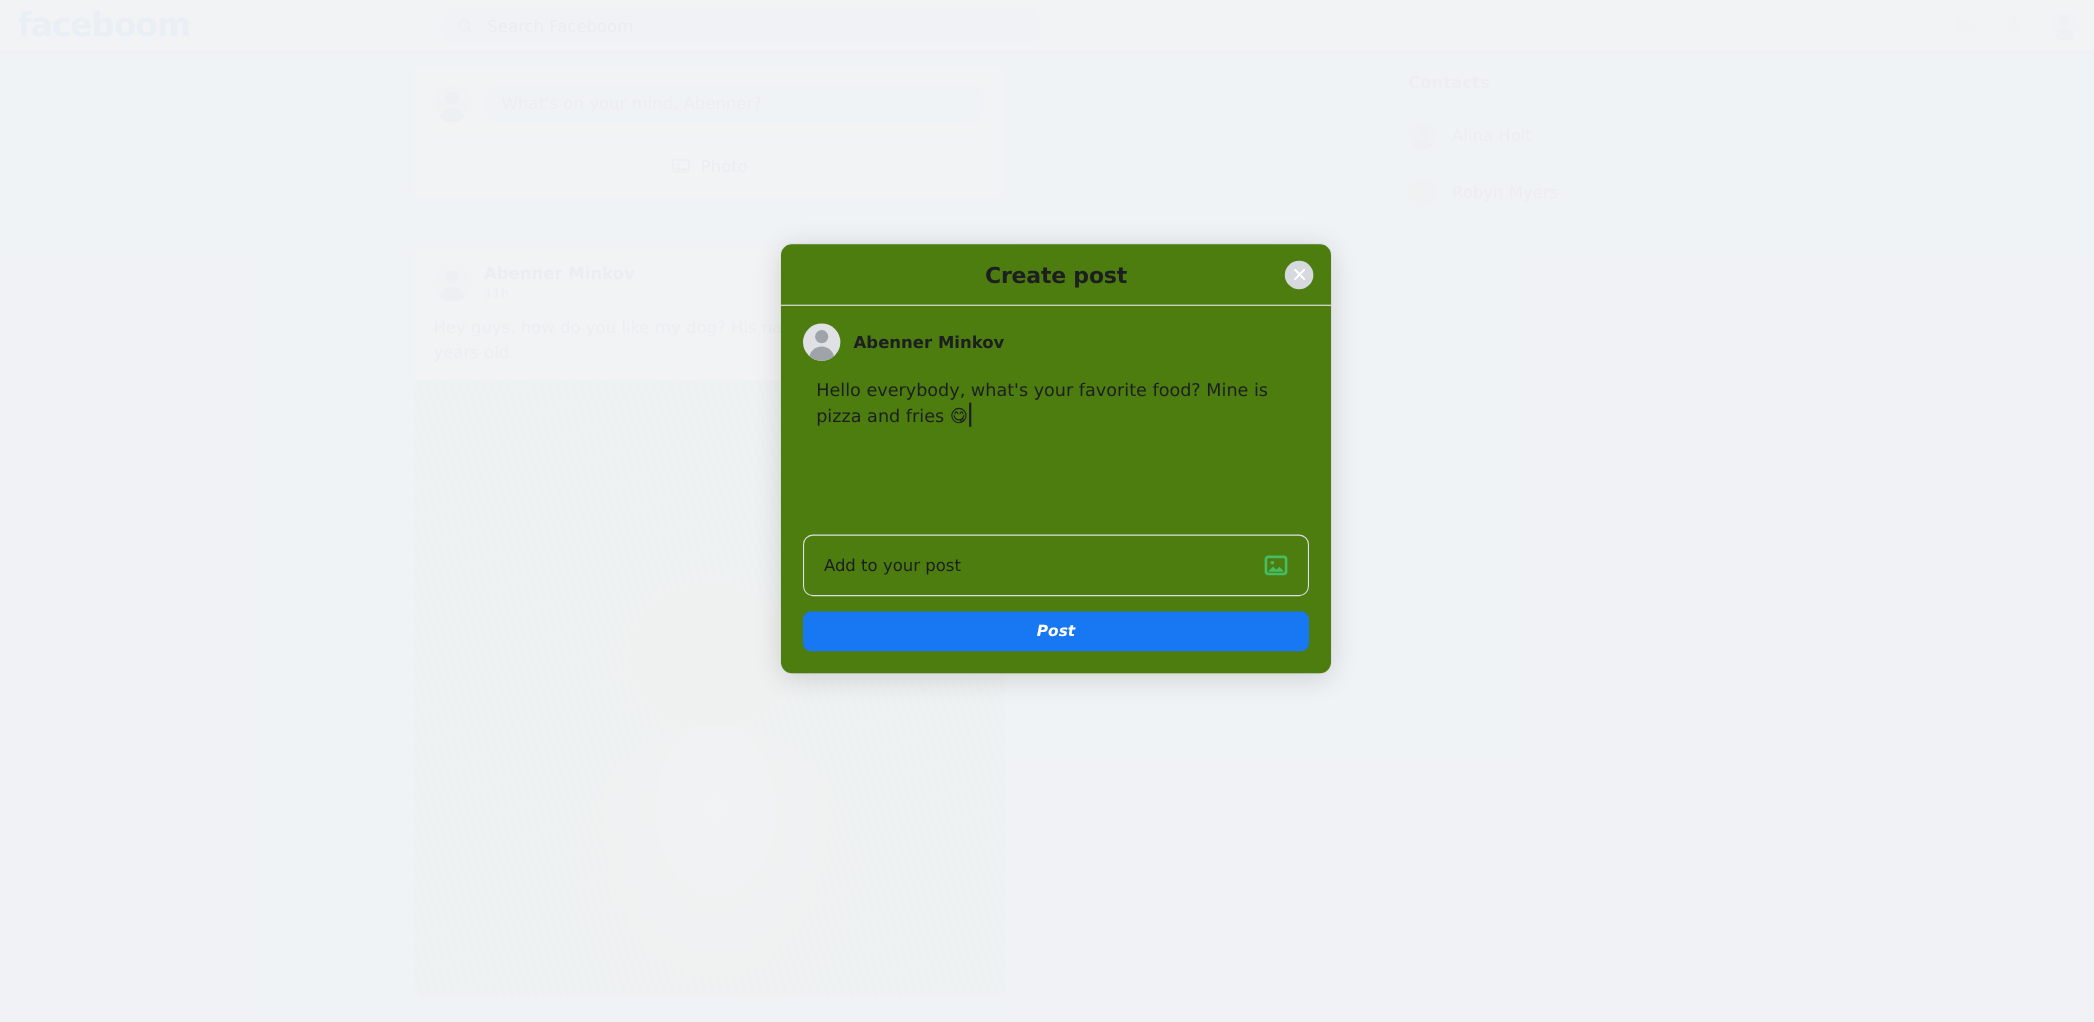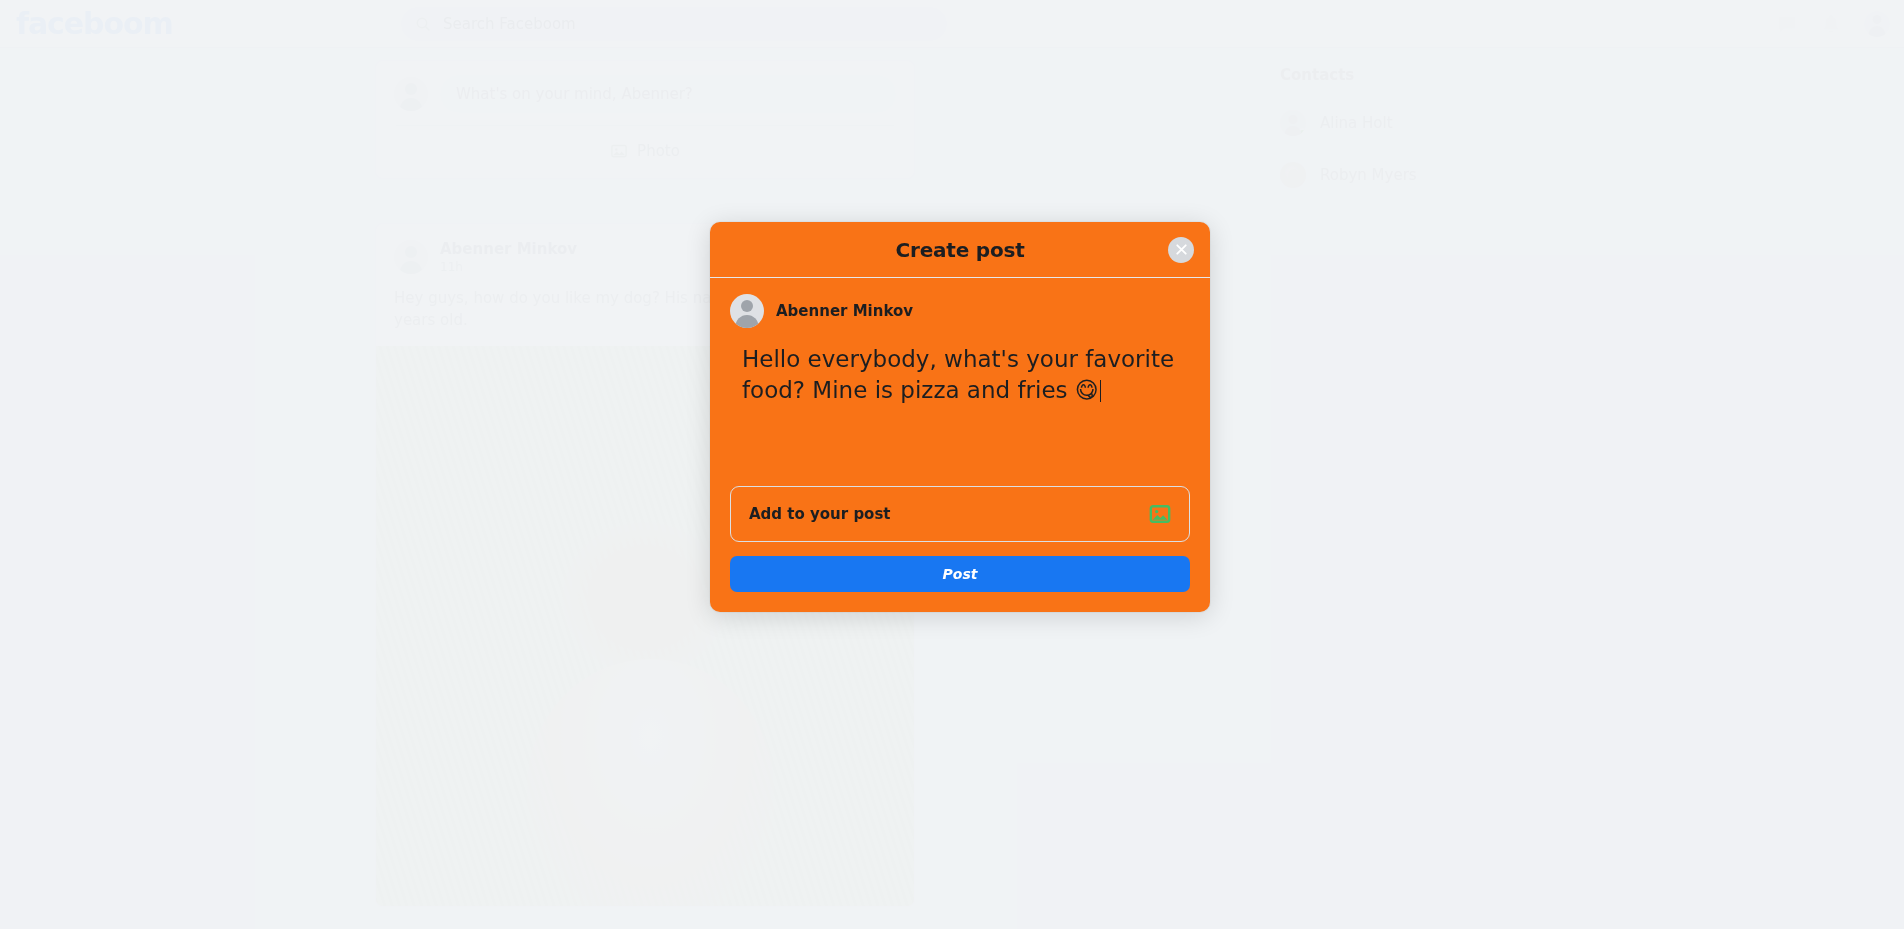--- a/index.html
+++ b/index.html
@@ -196,7 +196,7 @@
     position: absolute;
     left: 710px; top: 222px;
     width: 500px;
-    background: #f97316;
+    background: #4d7c0f;
     border-radius: 10px;
     box-shadow: 0 4px 26px rgba(0,0,0,0.14), 0 0 0 1px rgba(0,0,0,0.03);
     pointer-events: auto;

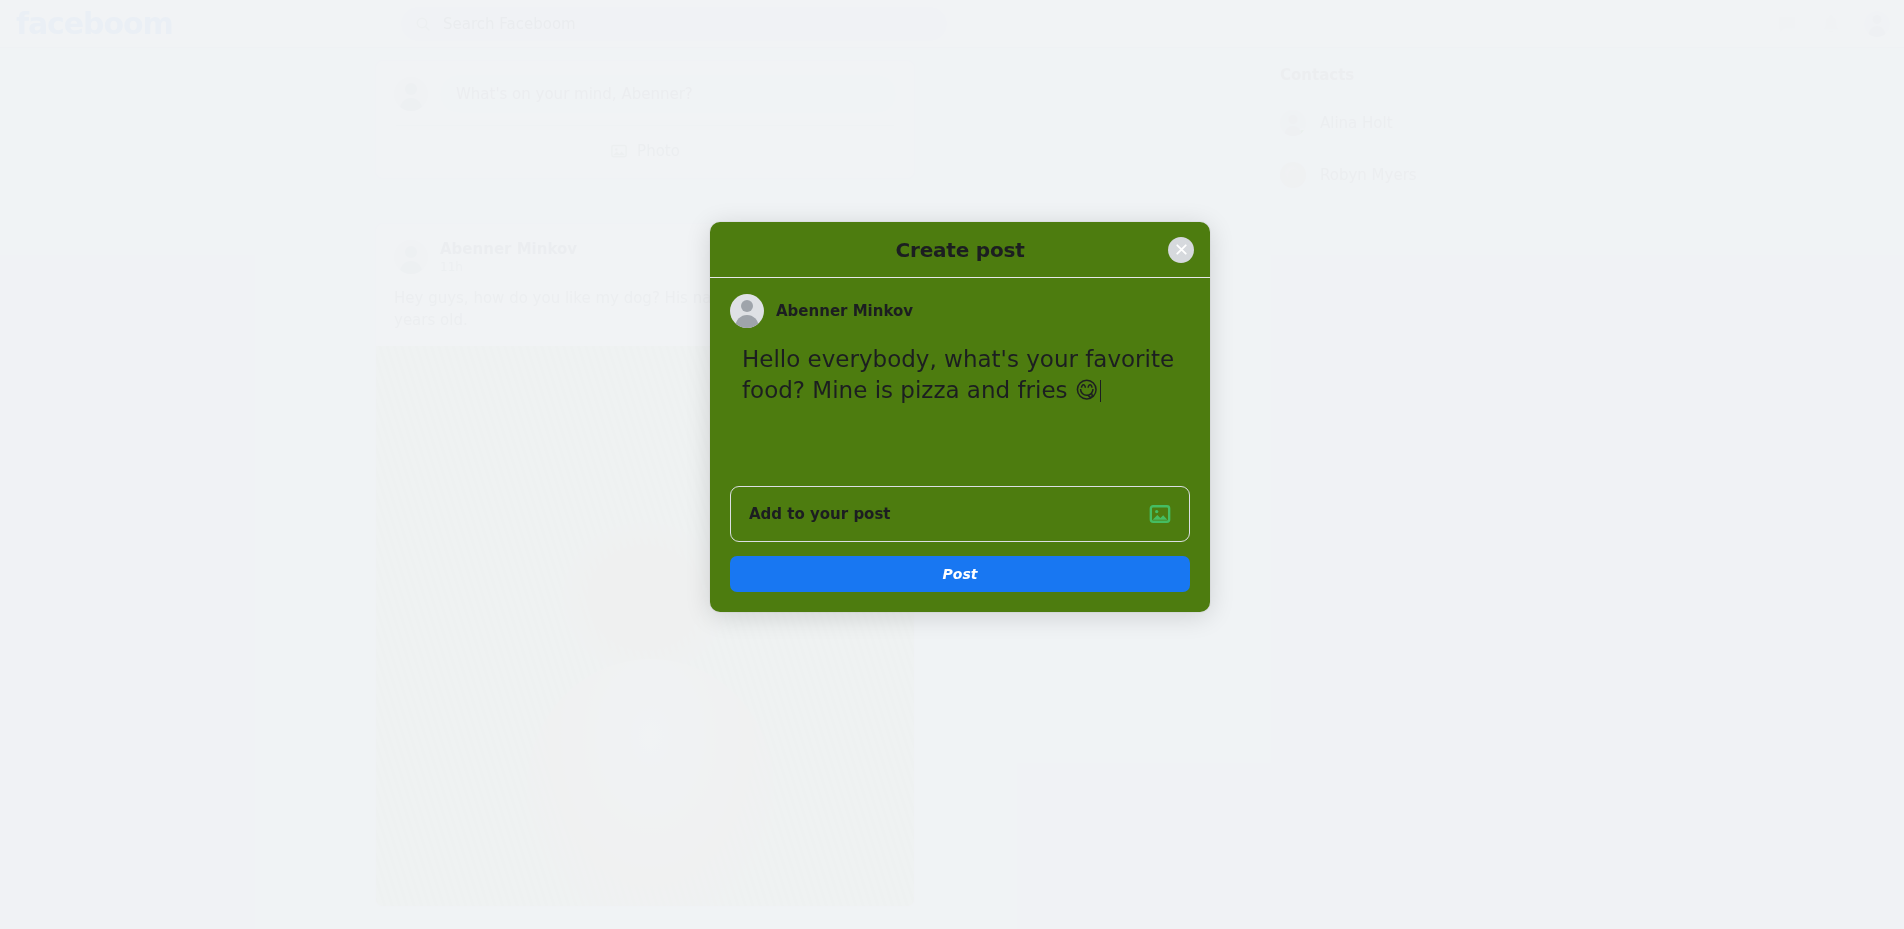--- a/index.html
+++ b/index.html
@@ -243,13 +243,12 @@
   .post-textarea {
     width: 100%;
     min-height: 150px;
-    padding: 16px 20px 10px 20px;
+    padding: 16px 20px 10px 32px;
     border: none; outline: none; resize: none;
     font-family: "DejaVu Sans", "Liberation Sans", sans-serif;
-    font-size: 23px; line-height: 1.35; color: #1c1e21;
+    font-size: 16px; line-height: 1.35; color: #1c1e21;
     background: transparent;
     overflow: hidden;
-    margin-left: 12px;
   }
   .caret {
     display:inline-block; width:1.5px; height:22px;

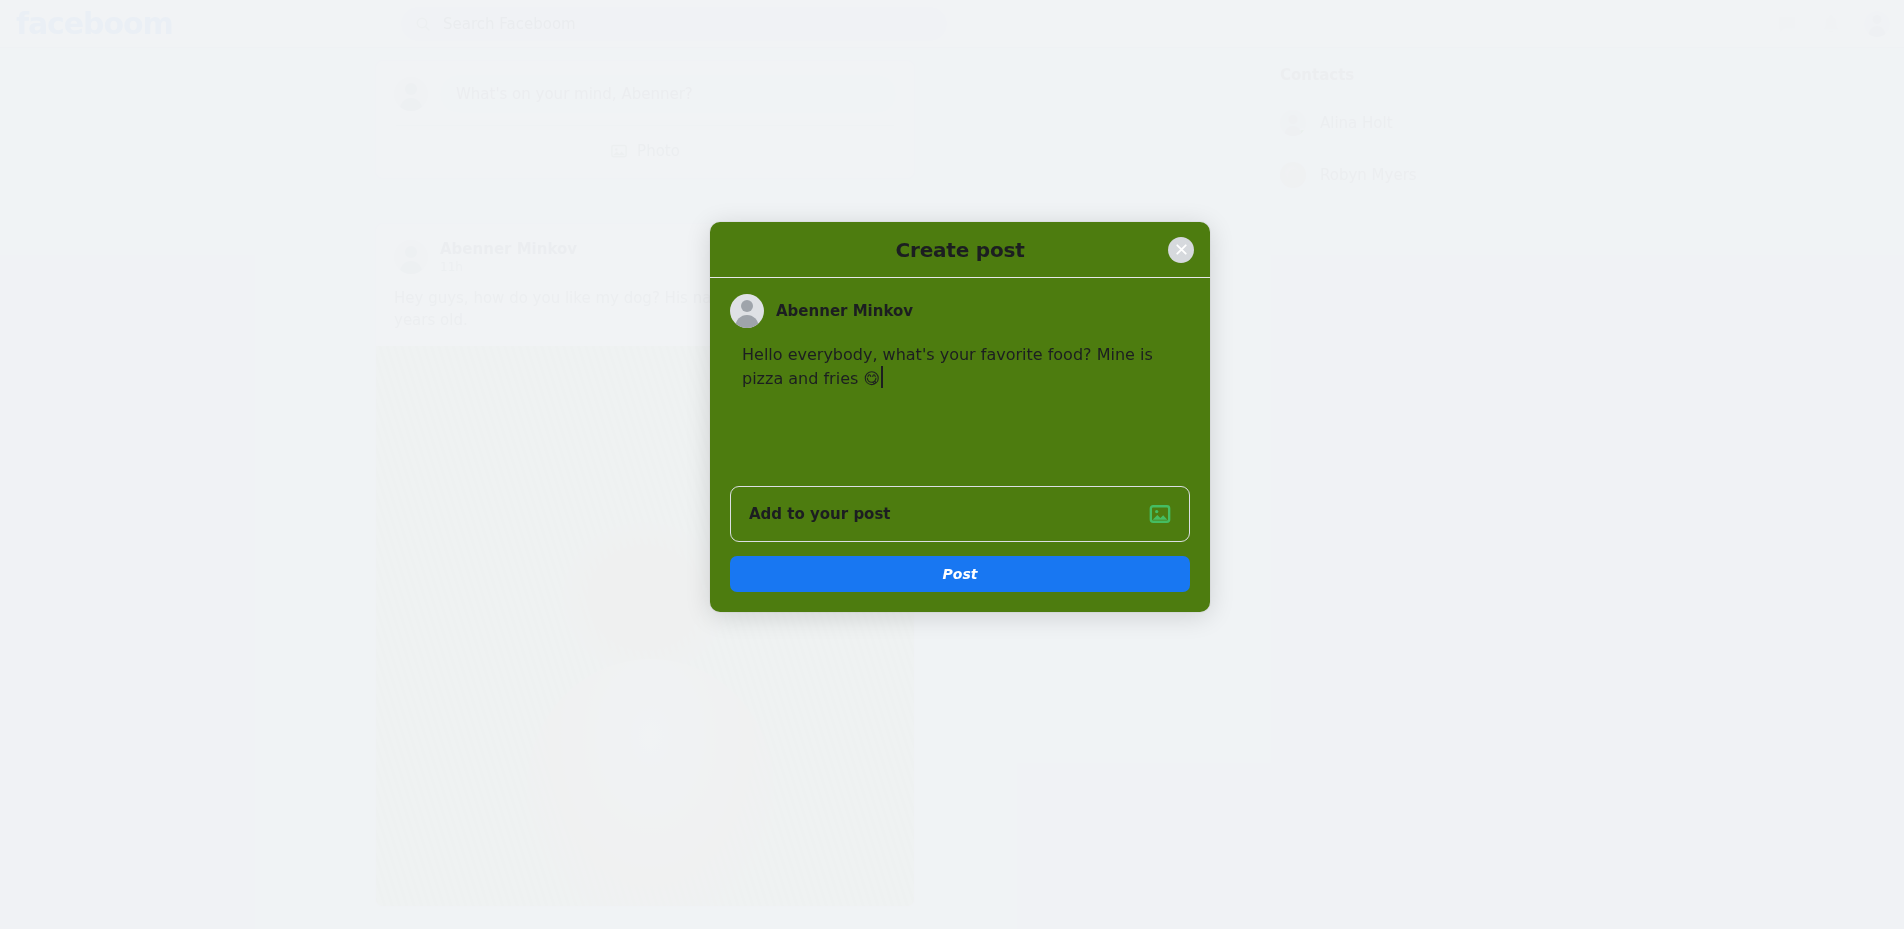--- a/index.html
+++ b/index.html
@@ -264,7 +264,7 @@
     display:flex; align-items:center; justify-content:space-between;
     padding: 0 18px;
   }
-  .add-label { font-size:15px; font-weight:700; color:#1c1e21;text-align:center; }
+  .add-label { font-size:15px; font-weight:400; color:#1c1e21;text-align:center; }
   .photo-ic-btn {
     background:none; border:none; cursor:pointer; padding:0;
     display:flex; align-items:center;

